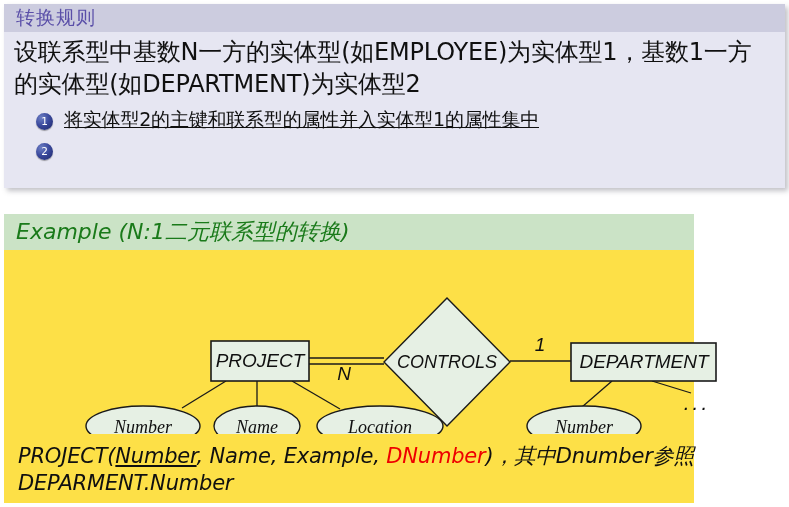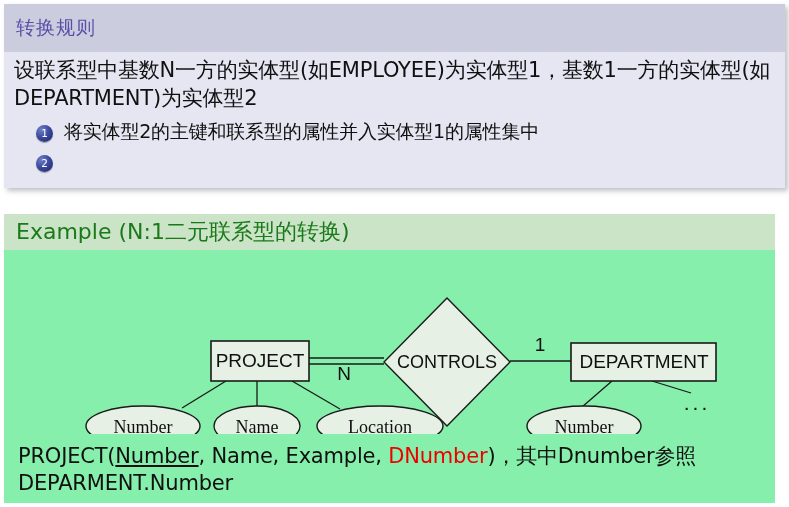--- a/index.html
+++ b/index.html
@@ -27,7 +27,7 @@
     box-sizing: border-box;
   }
   #rule-panel-header {
-    height: 48px;
+    height: 28px;
     background: #ccccdf;
     display: flex;
     align-items: center;

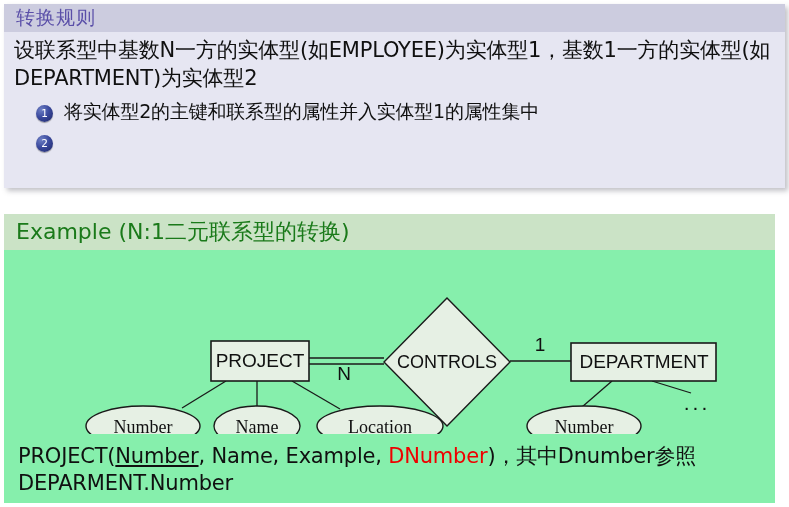--- a/index.html
+++ b/index.html
@@ -44,7 +44,7 @@
     padding: 5px 10px 0 10px;
   }
   #rule-statement {
-    font-size: 21px;
+    font-size: 24px;
     color: #101010;
     line-height: 1.33;
     font-family: "DejaVu Sans", sans-serif;

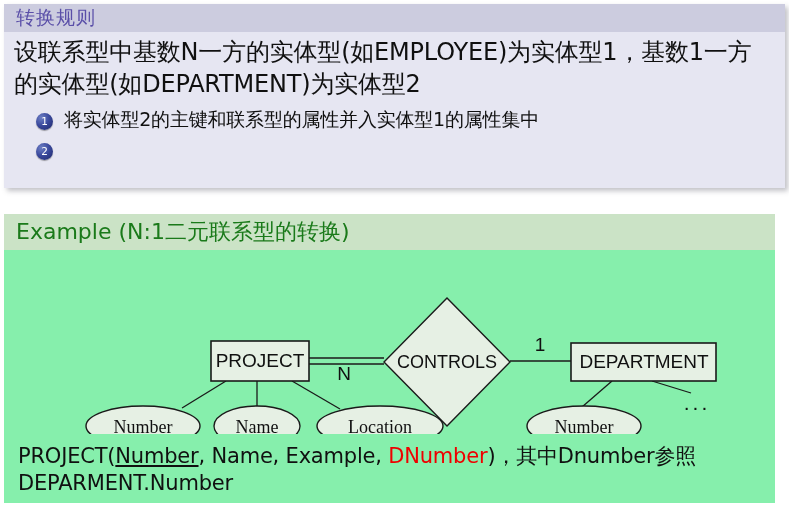--- a/index.html
+++ b/index.html
@@ -82,6 +82,7 @@
     font-family: "DejaVu Sans", sans-serif;
     line-height: 1.25;
     letter-spacing: -0.2px;
+    text-decoration: underline;
   }
 
   

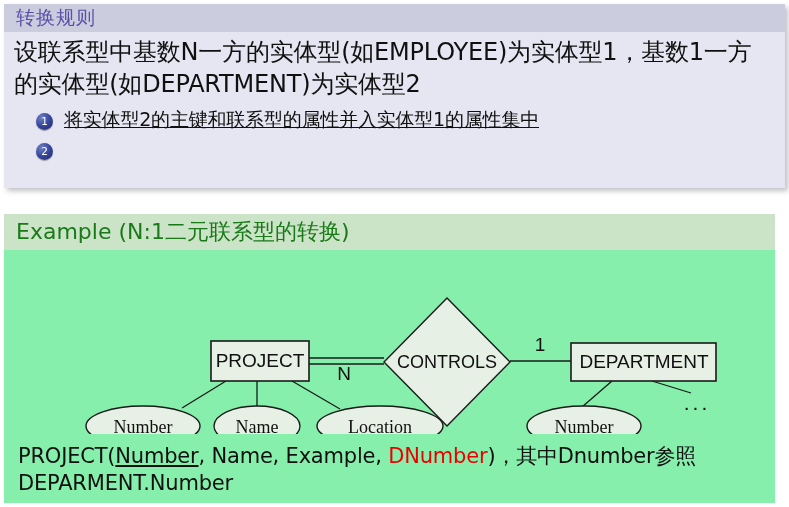--- a/index.html
+++ b/index.html
@@ -90,10 +90,11 @@
     position: absolute;
     left: 4px;
     top: 214px;
-    width: 771px;
+    width: 690px;
     height: 289px;
-    background: #86efac;
-    box-sizing: border-box;
+    background: #fde047;
+    box-sizing: border-box;
+    font-style: italic;
   }
   #example-panel-header {
     height: 36px;

